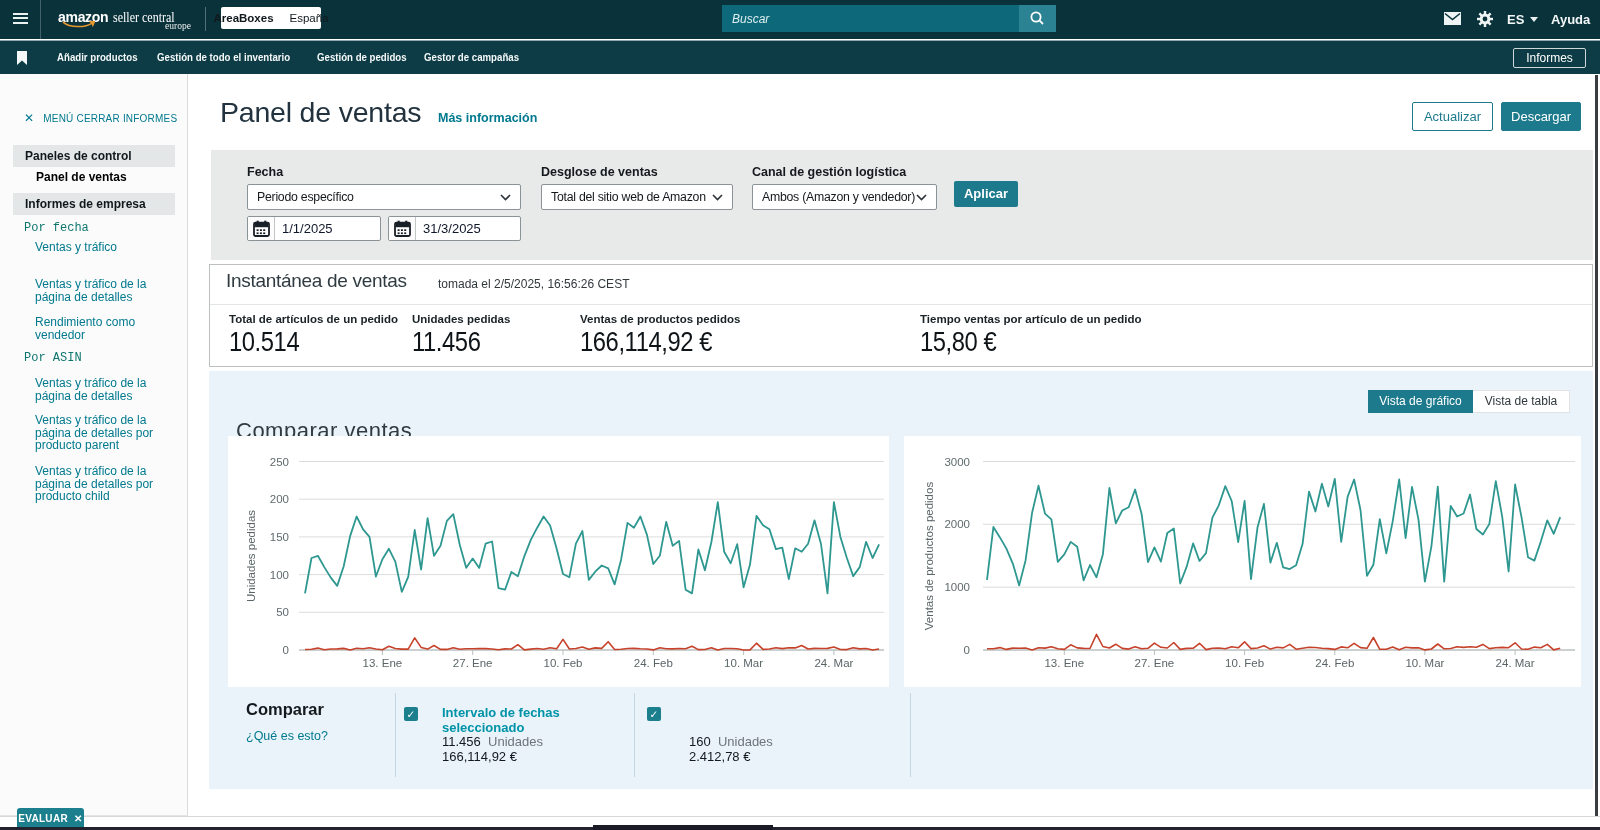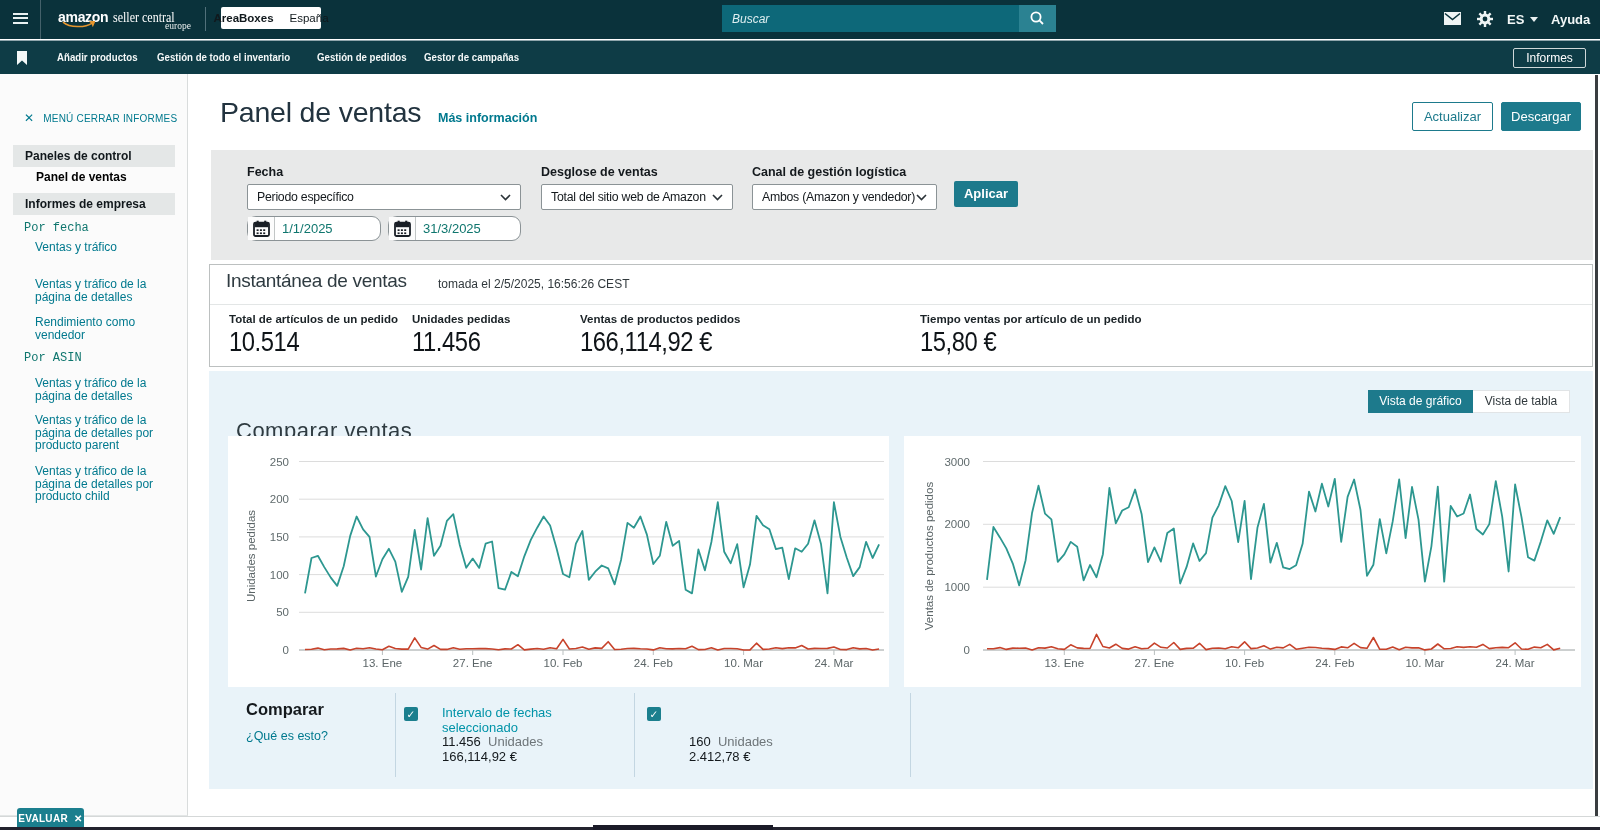--- a/index.html
+++ b/index.html
@@ -46,7 +46,7 @@
 .flabel { position:absolute; font-size:12.5px; font-weight:bold; color:#14191d; }
 .fsel { position:absolute; height:26px; background:#fff; border:1px solid #8b9396; border-radius:2px; font-size:12.3px; letter-spacing:-0.25px; color:#14191d; line-height:24px; padding-left:9px; white-space:nowrap; }
 .fsel .chev { position:absolute; right:9px; top:9px; }
-.dinp { position:absolute; height:25px; background:#fff; border:1px solid #8b9396; border-radius:9px; font-size:13px; color:#0f766e; line-height:23px; }
+.dinp { position:absolute; height:25px; background:#fff; border:1px solid #8b9396; border-radius:2px; font-size:13px; color:#0f172a; line-height:23px; }
 .dinp .calcell { position:absolute; left:0; top:0; width:27px; height:23px; border-right:1px solid #c2c6c6; background:#fcfcfc; }
 .dinp .cal { position:absolute; left:5px; top:3px; }
 .dinp span { position:absolute; left:34px; }

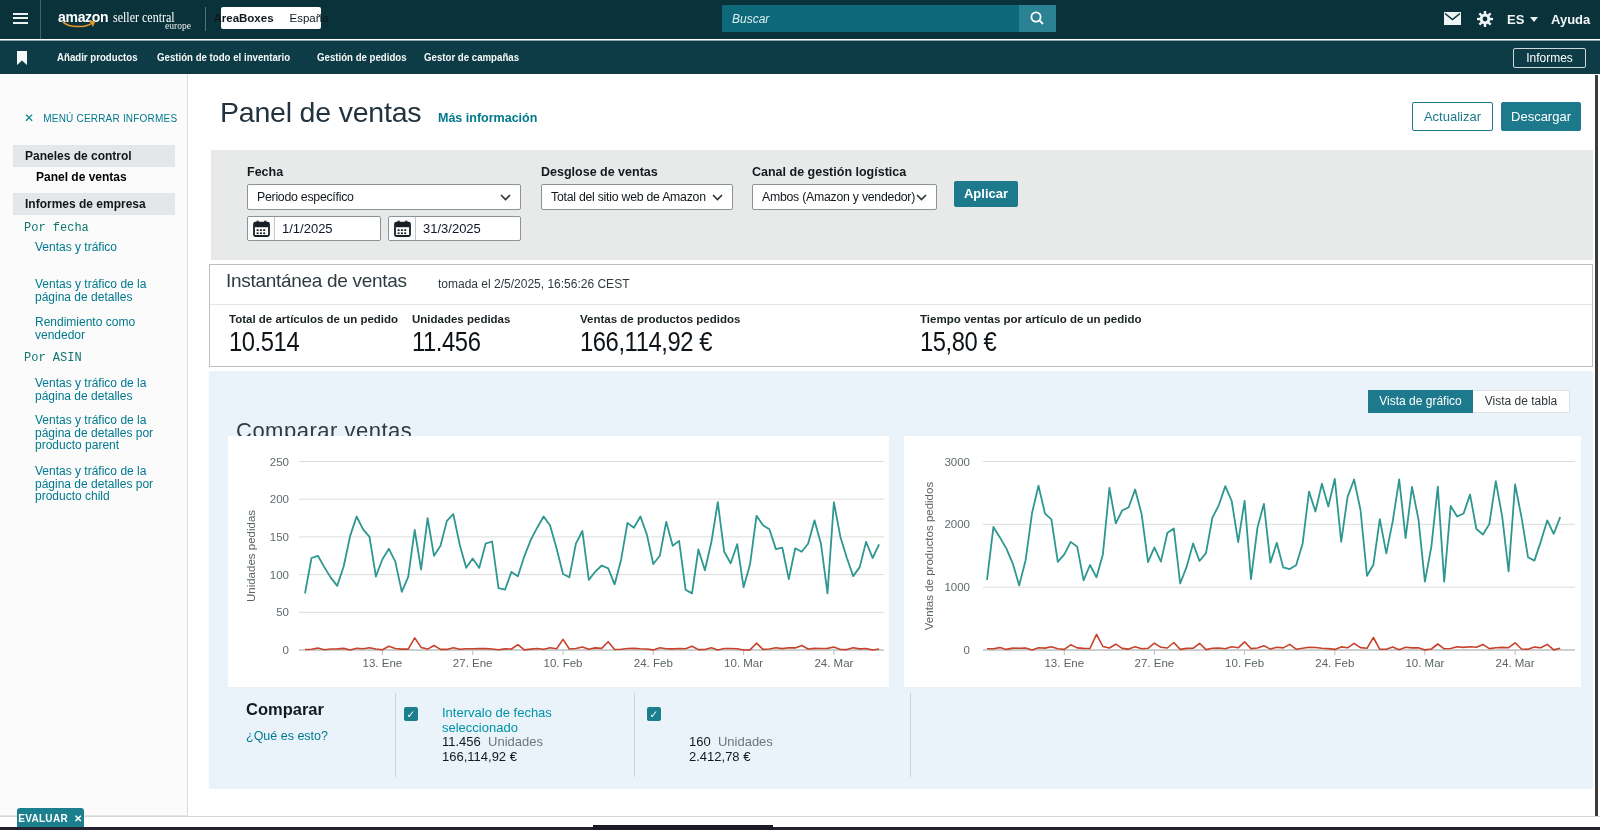--- a/index.html
+++ b/index.html
@@ -69,7 +69,7 @@
 .cmprow .what { position:absolute; left:37px; top:42px; font-size:12.5px; color:#00798e; }
 .vdiv { position:absolute; top:6px; width:1px; height:84px; background:#c3d6e2; }
 .cbox { position:absolute; width:14px; height:14px; background:#1b7f8e; border-radius:2px; color:#fff; font-size:10.5px; text-align:center; line-height:14px; }
-.cmp-lbl { position:absolute; font-size:13px; line-height:14.5px; }
+.cmp-lbl { position:absolute; font-size:13px; line-height:14.5px;font-weight:bold; }
 .cmp-num { position:absolute; font-size:13px; color:#14191d; line-height:14.5px; }
 .cmp-num .grey { color:#6e7579; }
 .evaluar { position:absolute; left:17px; top:808px; width:67px; height:21px; background:#1b7f8e; border-radius:3px 3px 0 0; color:#fff; font-size:10px; font-weight:bold; text-align:center; line-height:21px; letter-spacing:0.3px; }

